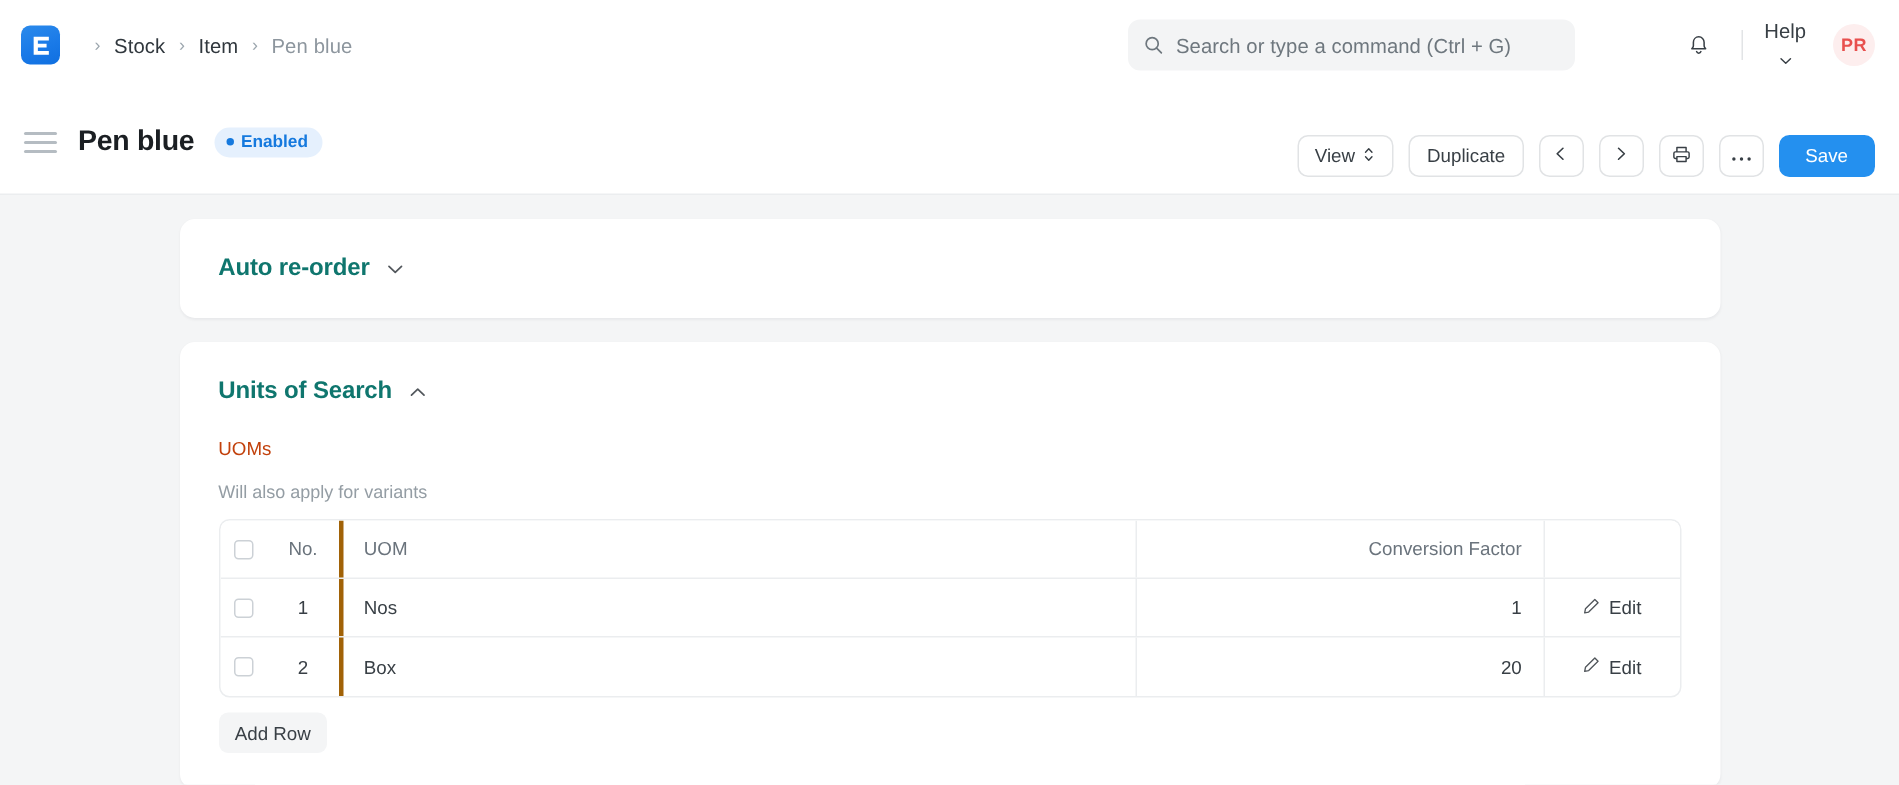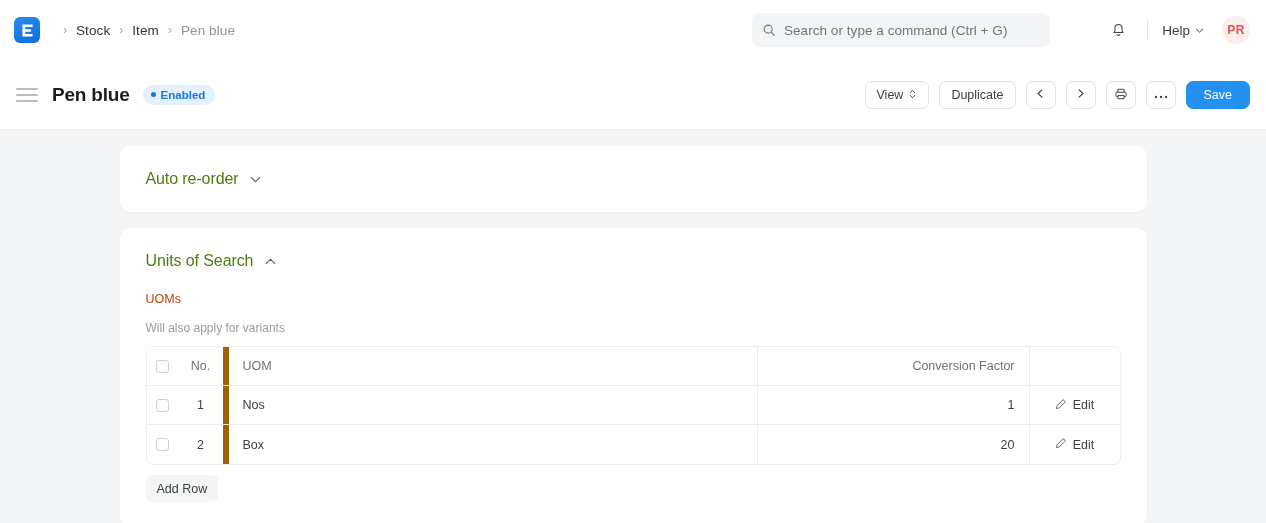--- a/index.html
+++ b/index.html
@@ -100,6 +100,7 @@
     font-size: 13.5px;
     color: #383f45;
     cursor: pointer;
+    flex-direction: column;
   }
   .avatar {
     width: 28px; height: 28px;

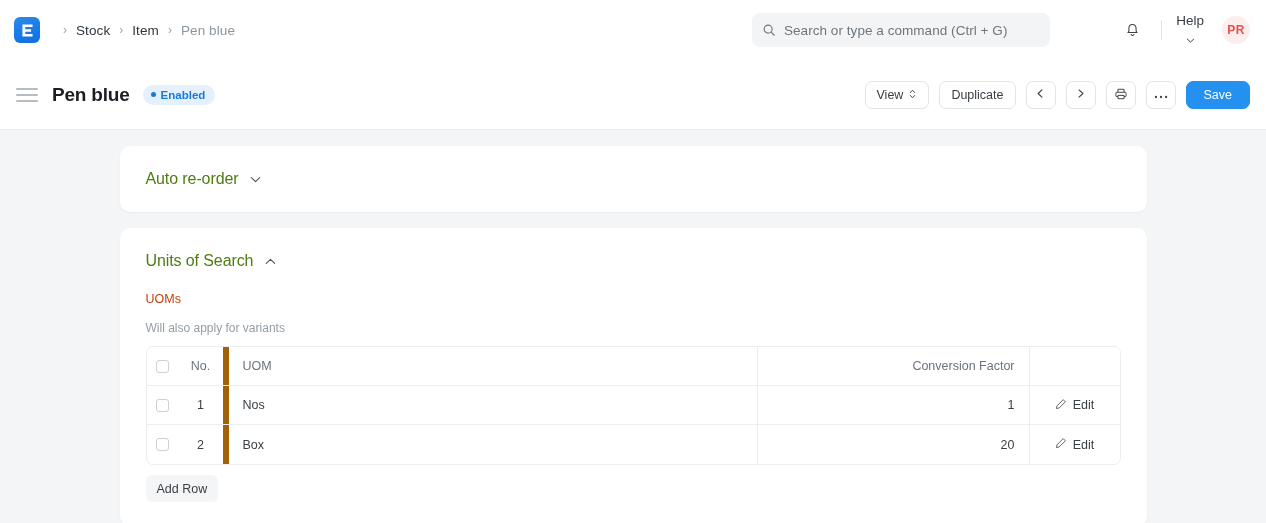--- a/index.html
+++ b/index.html
@@ -167,7 +167,7 @@
 
   .head-actions {
     position: absolute;
-    right: 16px; top: 0; height: 70px;
+    right: 16px; top: 9px; height: 70px;
     display: flex; align-items: center; gap: 10px;
   }
   .btn {

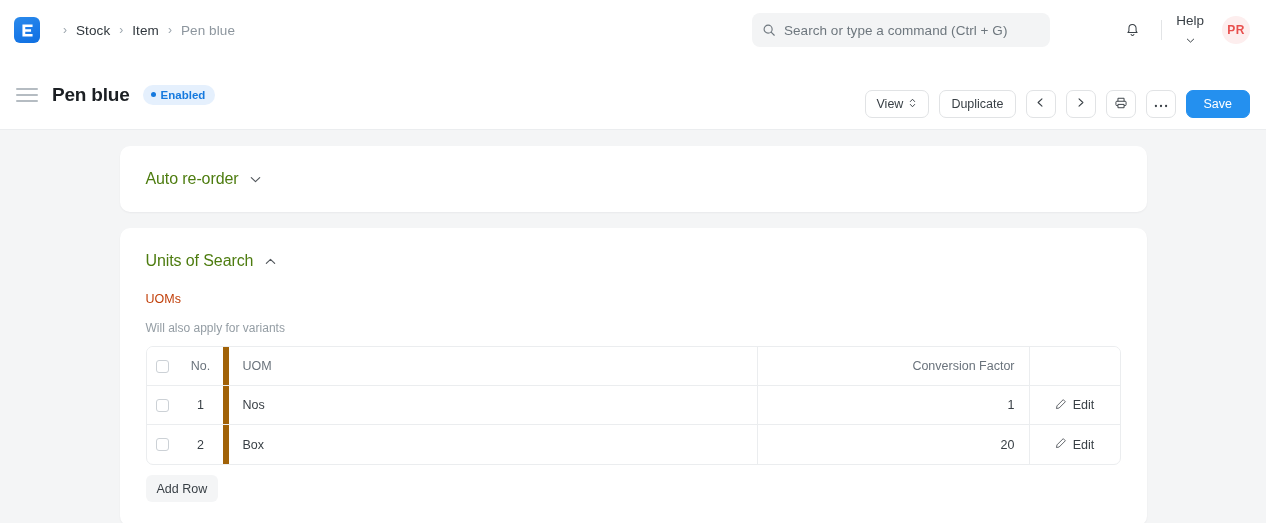--- a/index.html
+++ b/index.html
@@ -217,8 +217,8 @@
   }
   .section-title {
     font-size: 16px;
-    font-weight: 400;
-    color: #4d7c0f;
+    font-weight: 700;
+    color: #0f766e;
     letter-spacing: -0.1px;
   }
   .chev { display: flex; align-items: center; }

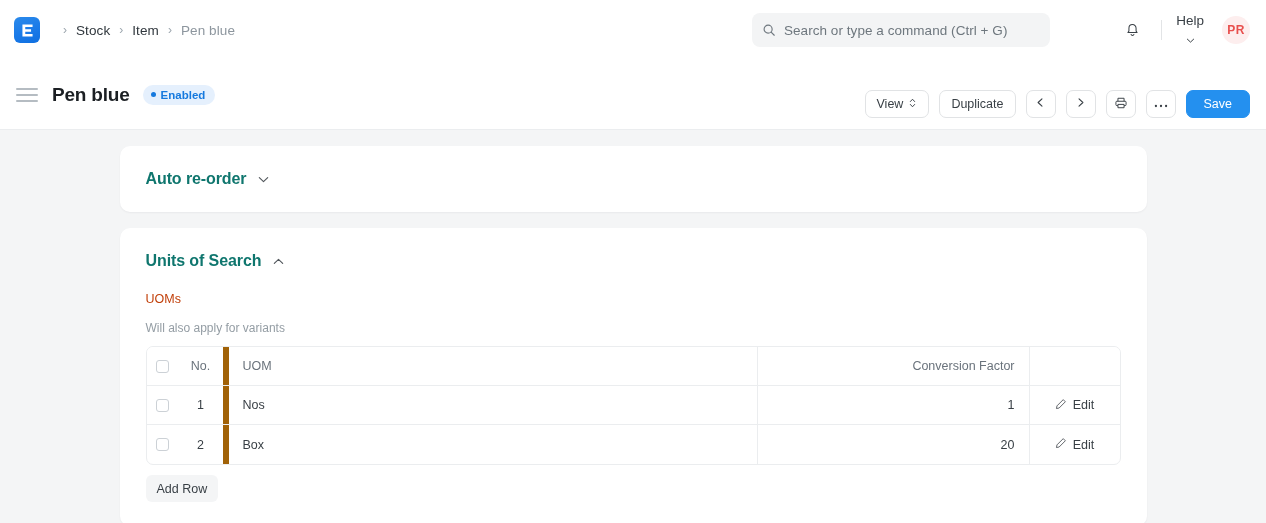--- a/index.html
+++ b/index.html
@@ -265,7 +265,7 @@
   .c-no {
     width: 50px;
     justify-content: center;
-    border-right: 6px solid #a16207;
+    border-right: 3px solid #a16207;
   }
   .c-uom {
     flex: 1 1 auto;

